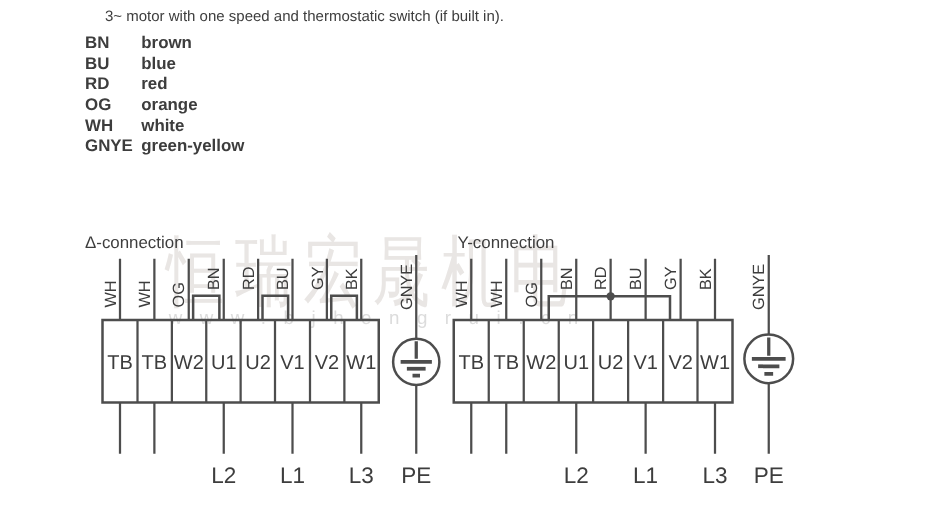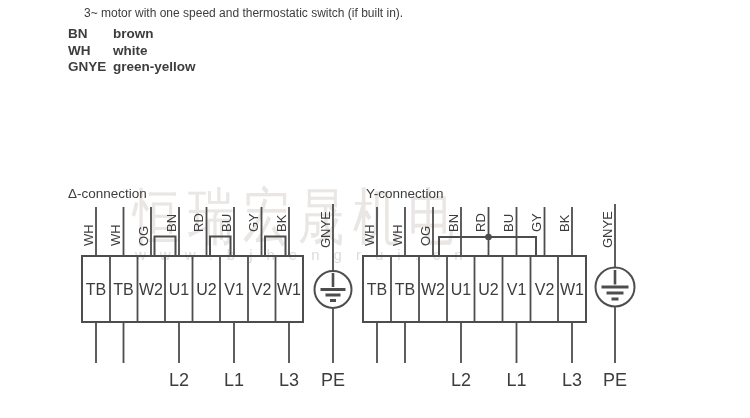--- a/index.html
+++ b/index.html
@@ -42,6 +42,7 @@
 
   <div class="legend">
     <div class="row"><span class="code">BN</span><span>brown</span></div>
+    <div class="row"><span class="code">BU</span><span>blue</span></div>
     <div class="row"><span class="code">WH</span><span>white</span></div>
     <div class="row"><span class="code">GNYE</span><span>green-yellow</span></div>
   </div>

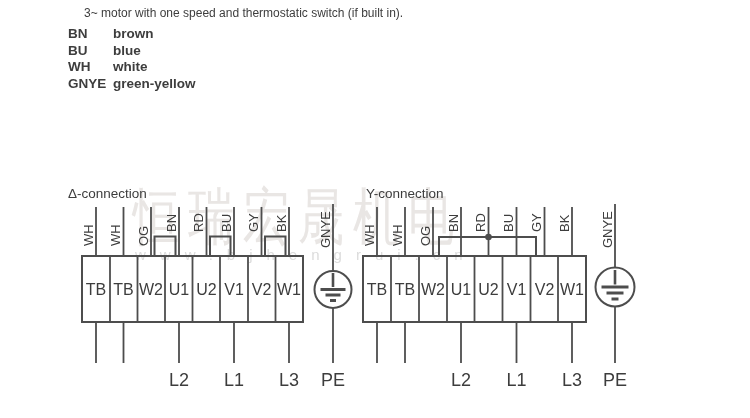--- a/index.html
+++ b/index.html
@@ -43,6 +43,7 @@
   <div class="legend">
     <div class="row"><span class="code">BN</span><span>brown</span></div>
     <div class="row"><span class="code">BU</span><span>blue</span></div>
+    <div class="row"><span class="code">RD</span><span>red</span></div>
     <div class="row"><span class="code">WH</span><span>white</span></div>
     <div class="row"><span class="code">GNYE</span><span>green-yellow</span></div>
   </div>

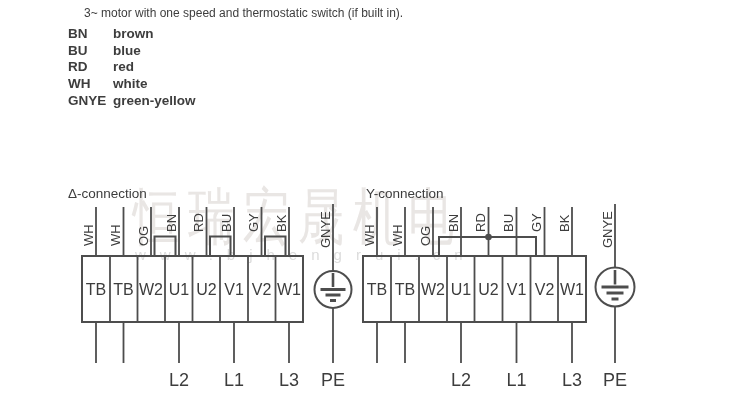--- a/index.html
+++ b/index.html
@@ -44,6 +44,7 @@
     <div class="row"><span class="code">BN</span><span>brown</span></div>
     <div class="row"><span class="code">BU</span><span>blue</span></div>
     <div class="row"><span class="code">RD</span><span>red</span></div>
+    <div class="row"><span class="code">OG</span><span>orange</span></div>
     <div class="row"><span class="code">WH</span><span>white</span></div>
     <div class="row"><span class="code">GNYE</span><span>green-yellow</span></div>
   </div>

